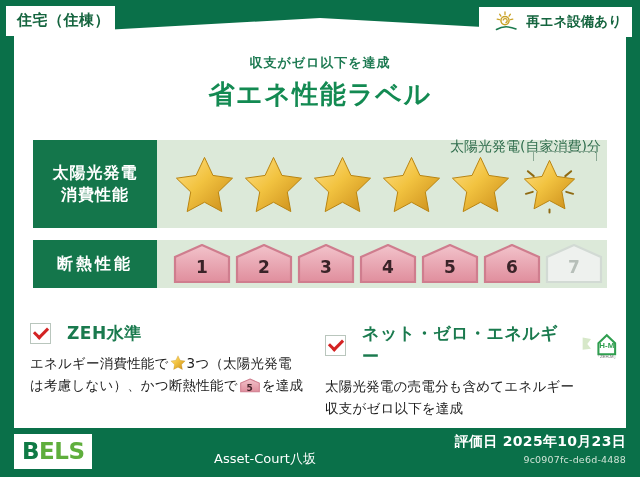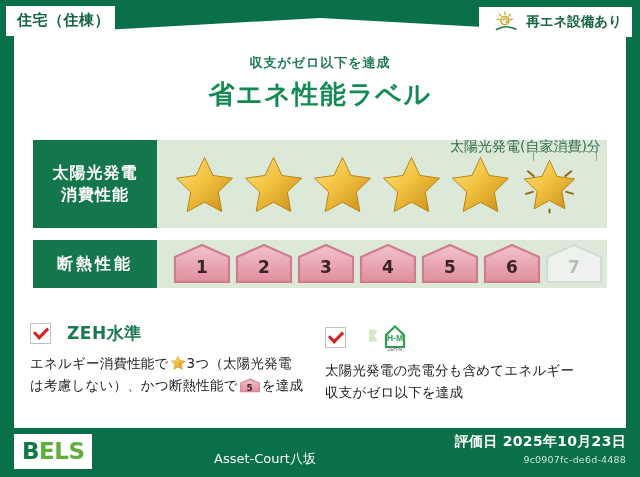--- a/index.html
+++ b/index.html
@@ -281,6 +281,7 @@
   <div class="crit crit-right">
     <div class="crit-head">
       <div class="chk"></div>
+      <div class="crit-title">ネット・ゼロ・エネルギー</div>
       <svg class="zehm-logo" viewBox="0 0 46 30">
         <path d="M5 7 L14 8.5 L10 14 L14 19 L5 20 Z" fill="#d7e8c9"></path>
         <path d="M22 13 L31 4.5 L40 13 L40 25 L22 25 Z" fill="none" stroke="#2f9e4f" stroke-width="2.2"></path>

